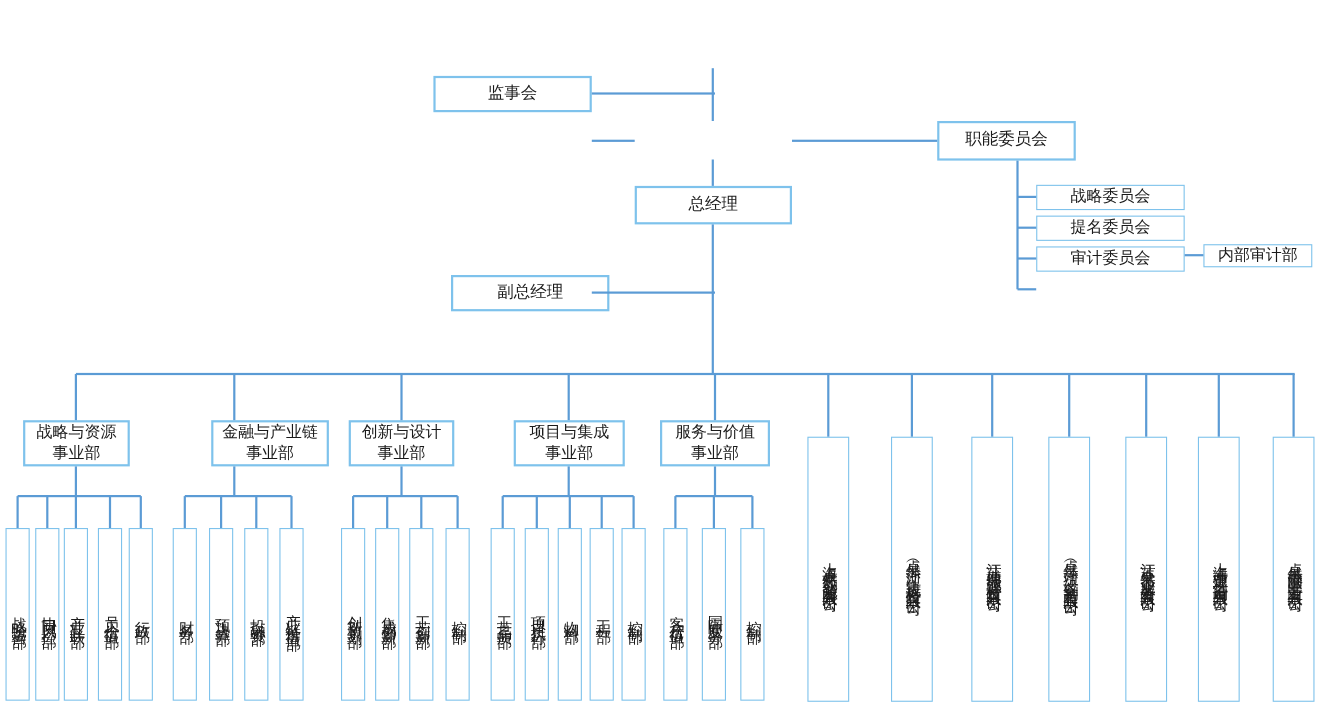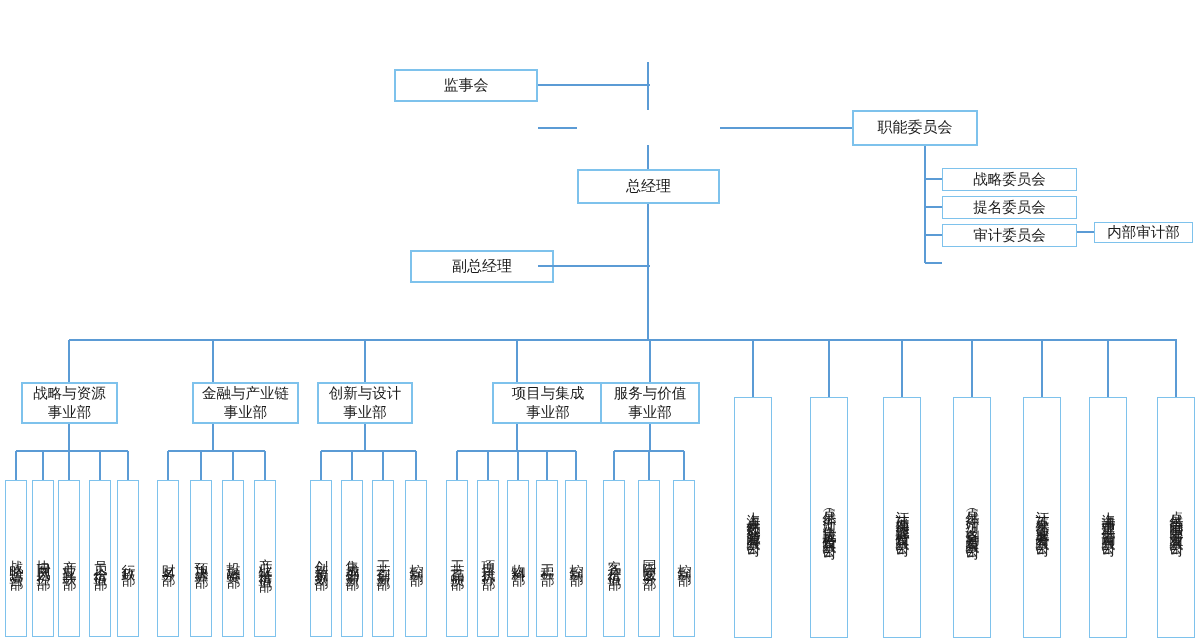--- a/index.html
+++ b/index.html
@@ -96,7 +96,7 @@
 事业部</div>
   <div class="box division" style="left:317px; width:96px;">创新与设计
 事业部</div>
-  <div class="box division" style="left:492px; width:112px;">项目与集成
+  <div class="box division" style="left:467px; width:101px;">项目与集成
 事业部</div>
   <div class="box division" style="left:600px; width:100px;">服务与价值
 事业部</div>

